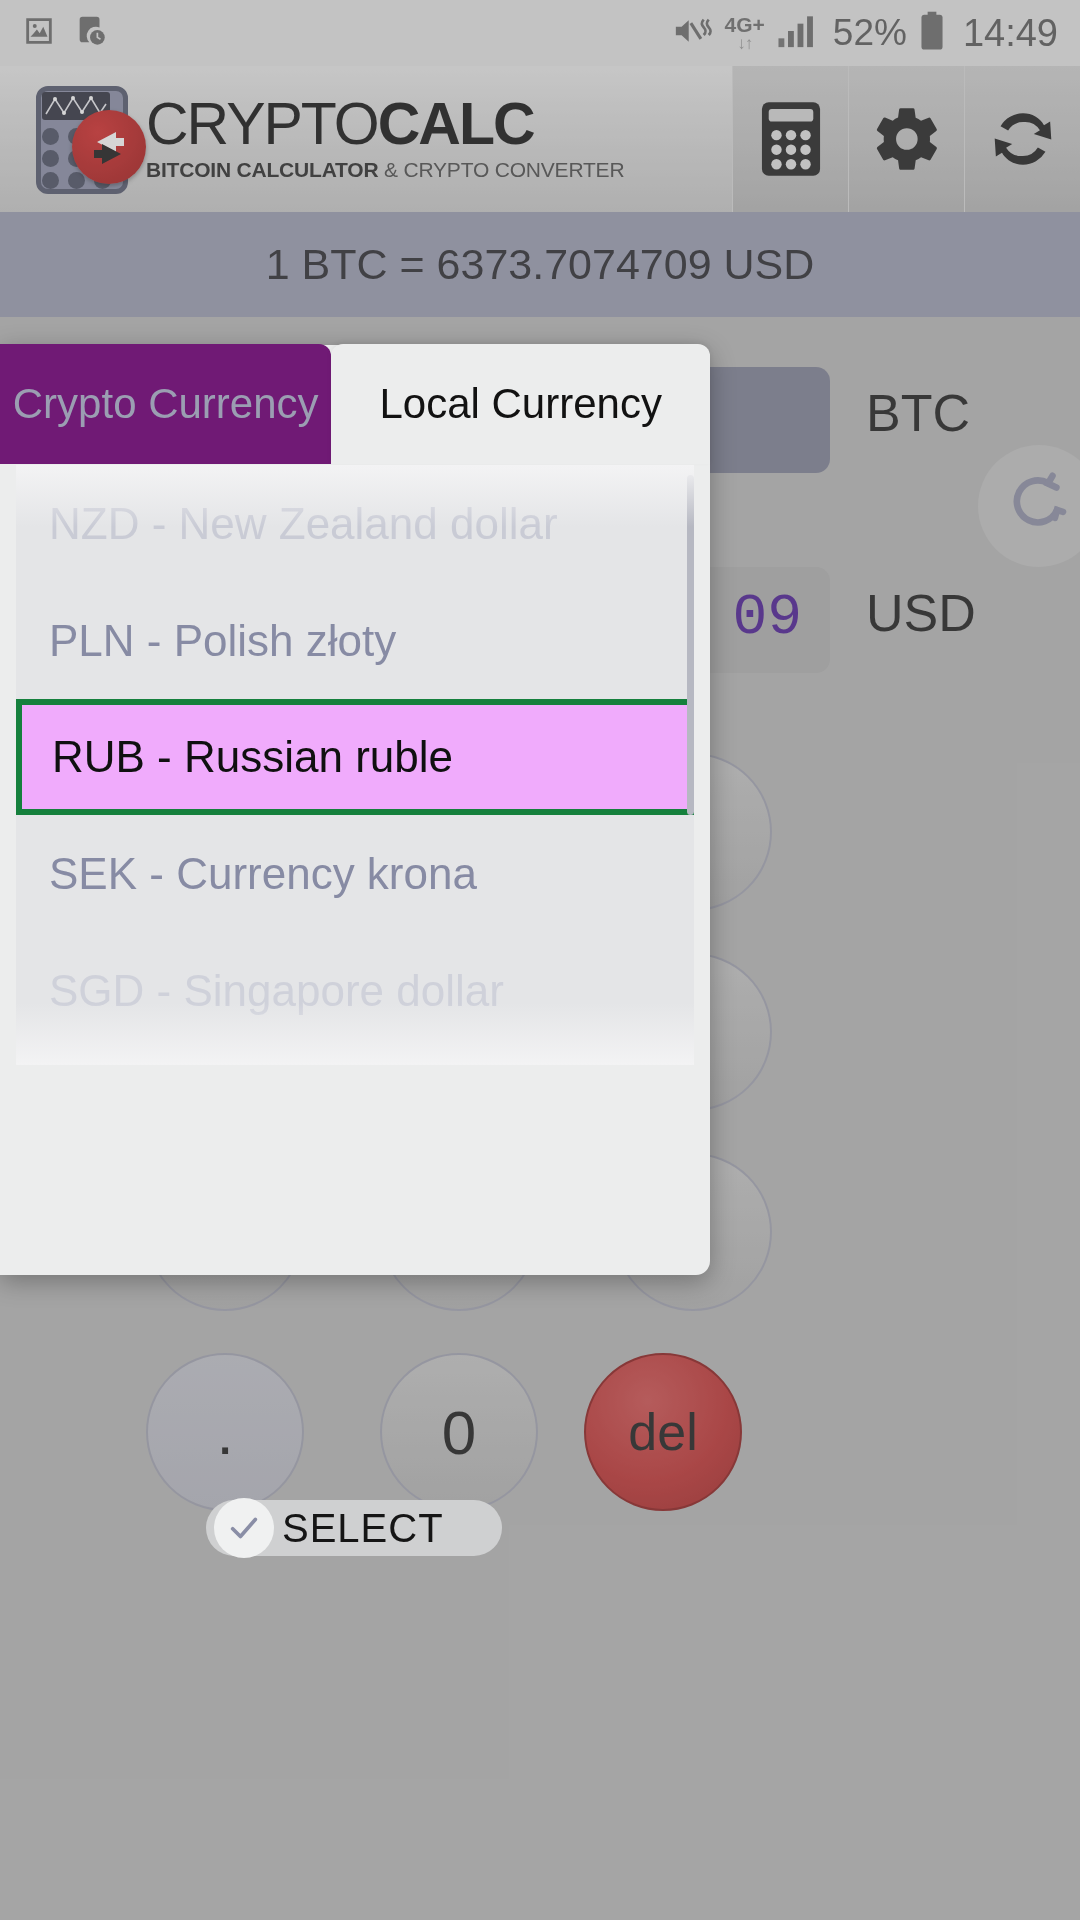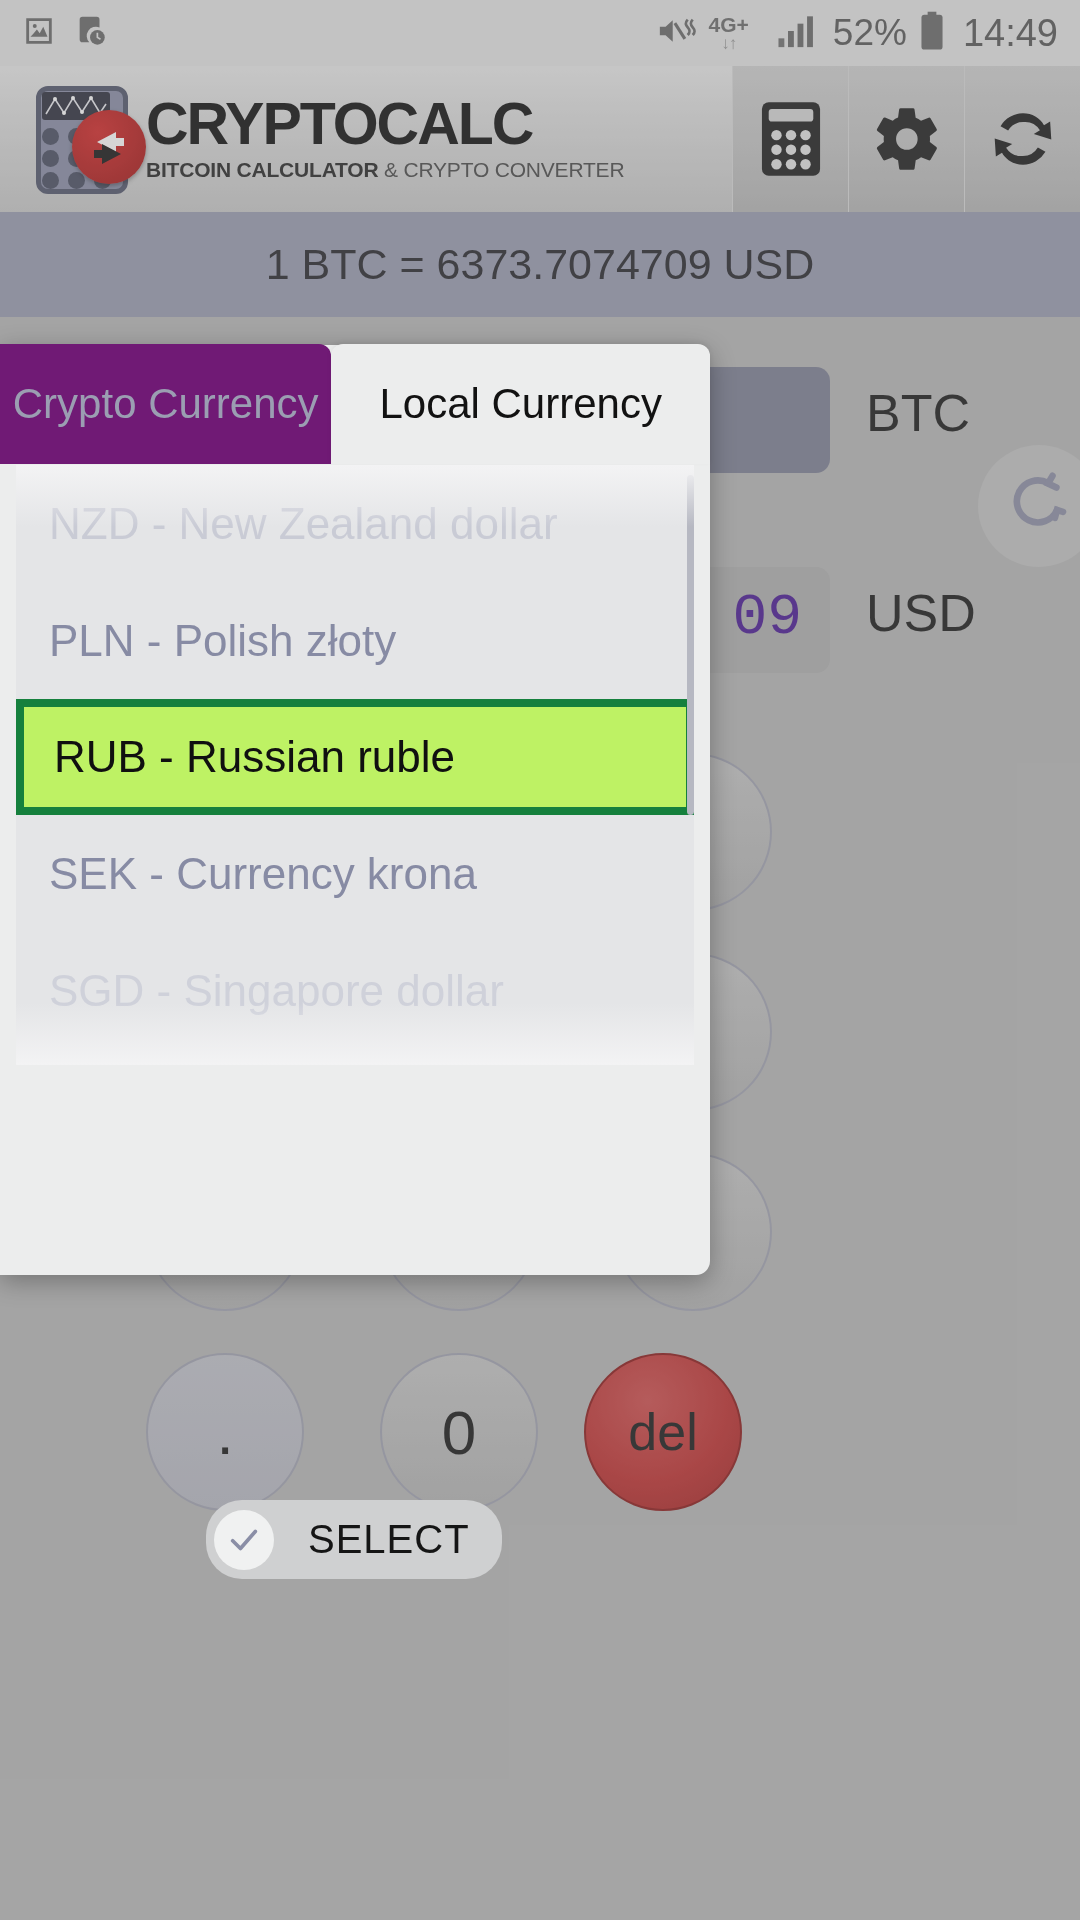--- a/index.html
+++ b/index.html
@@ -33,7 +33,7 @@
     font-family:"Liberation Sans", sans-serif;
   }
   .sb-4g{
-    display:flex; flex-direction:column; align-items:center; line-height:1; margin-right:16px;
+    display:flex; flex-direction:column; align-items:center; line-height:1; margin-right:0;
   }
   .sb-4g .lbl{ font-size:21px; color:#6e6e6e; font-weight:bold; }
   .sb-4g .arrows{ font-size:17px; color:#9a9a9a; letter-spacing:-1px; }

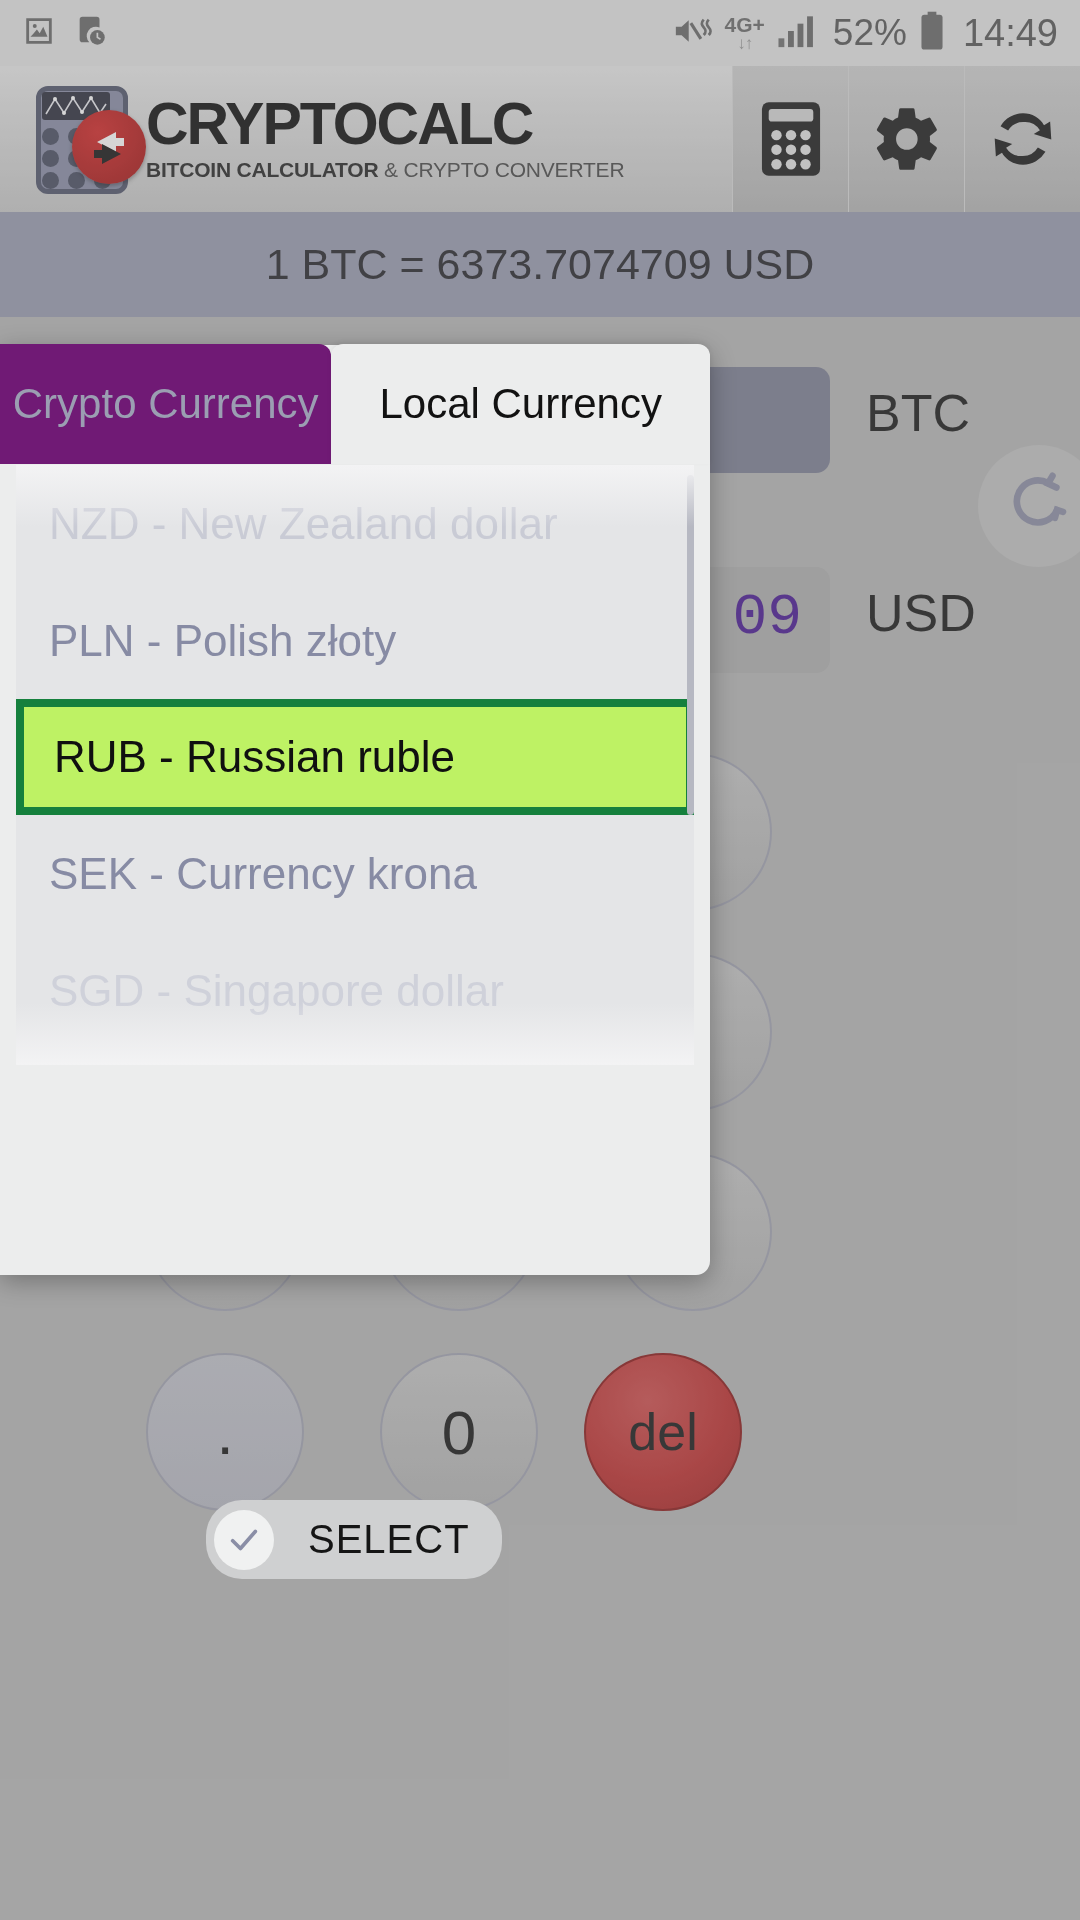--- a/index.html
+++ b/index.html
@@ -75,7 +75,7 @@
     font-size:59px; line-height:0.95; letter-spacing:-2px; color:#141414;
     font-family:"Liberation Sans", sans-serif;
   }
-  #wordmark .line1 .light{ font-weight:700; }
+  #wordmark .line1 .light{ font-weight:400; }
   #wordmark .line1 .bold{ font-weight:bold; }
   #wordmark .line2{
     font-size:21px; color:#2a2a2a; letter-spacing:-0.2px; margin-top:5px;

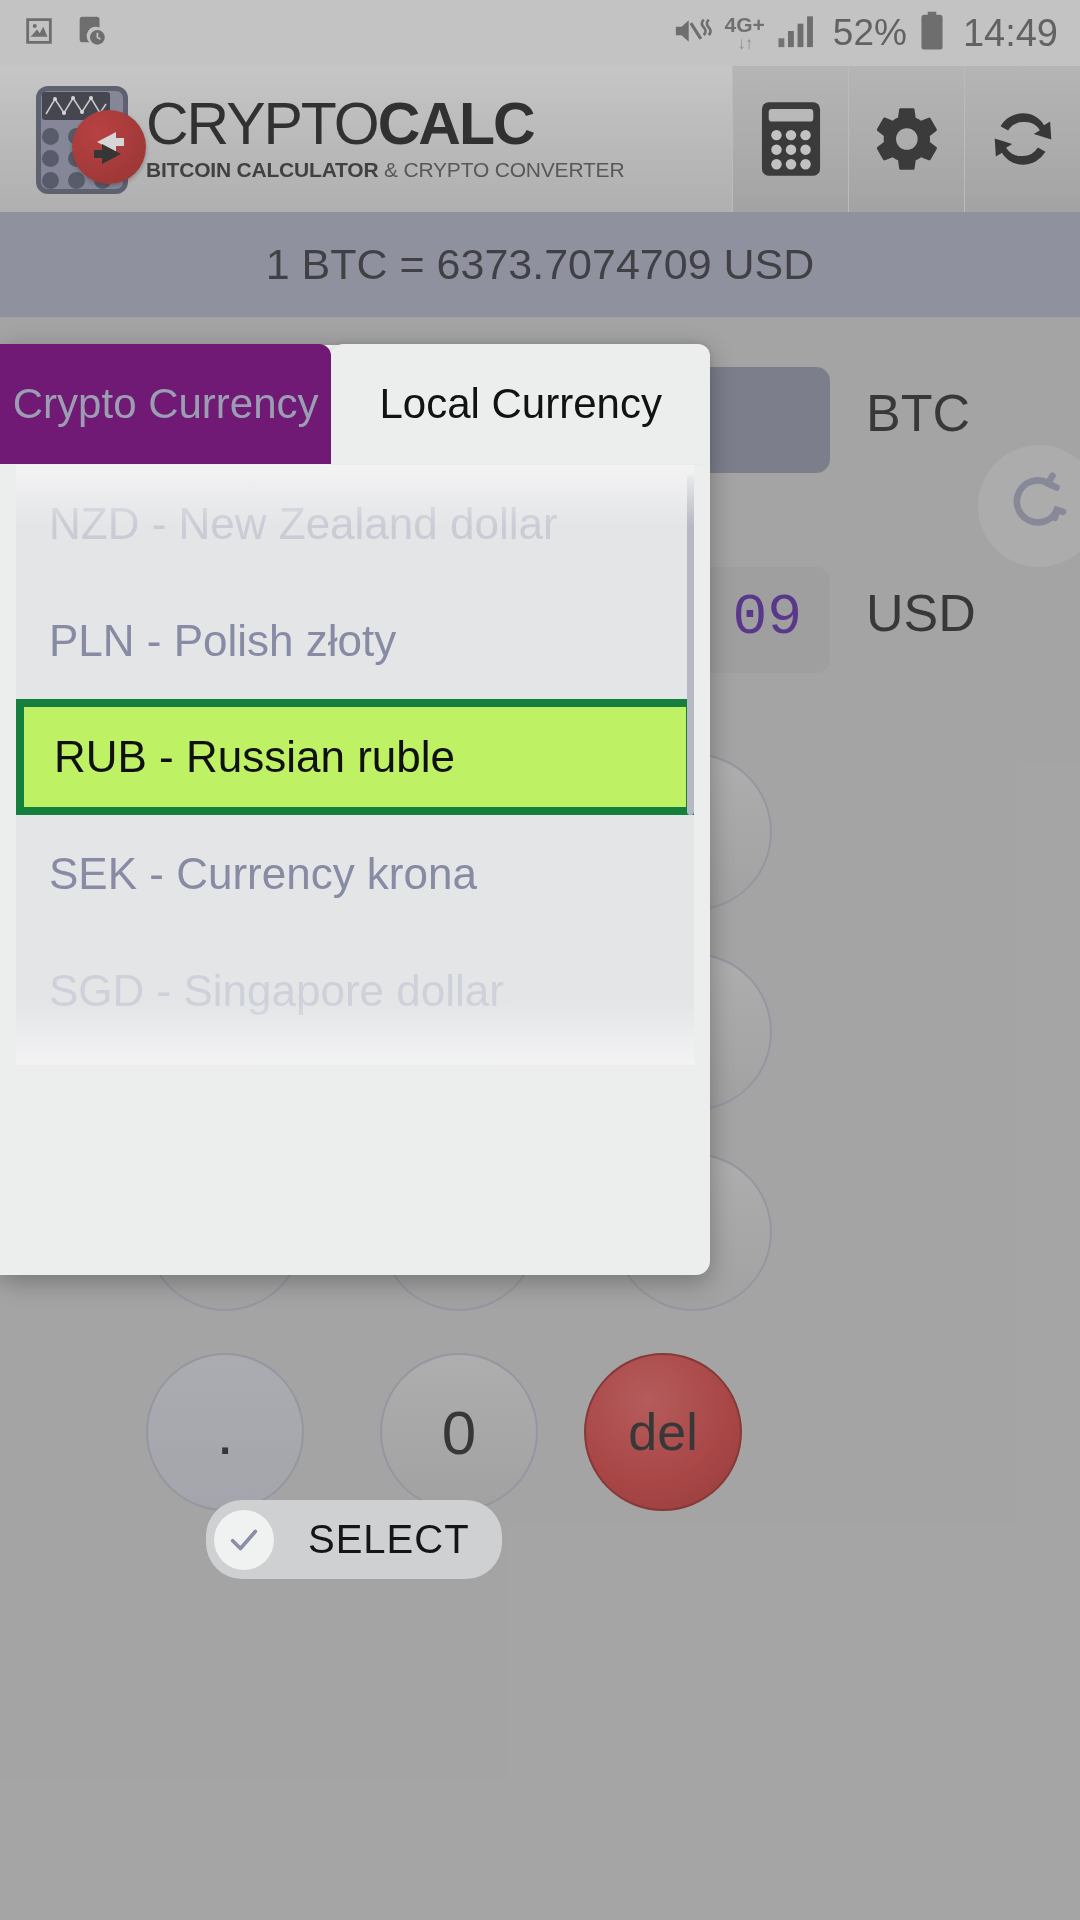--- a/index.html
+++ b/index.html
@@ -198,8 +198,8 @@
   }
   .citem.selected{
     color:#101010;
-    background:#bef264;
-    border:8px solid #15803d;
+    background:#f0abfc;
+    border:6px solid #15803d;
     padding-left:30px;
     height:116px;
   }

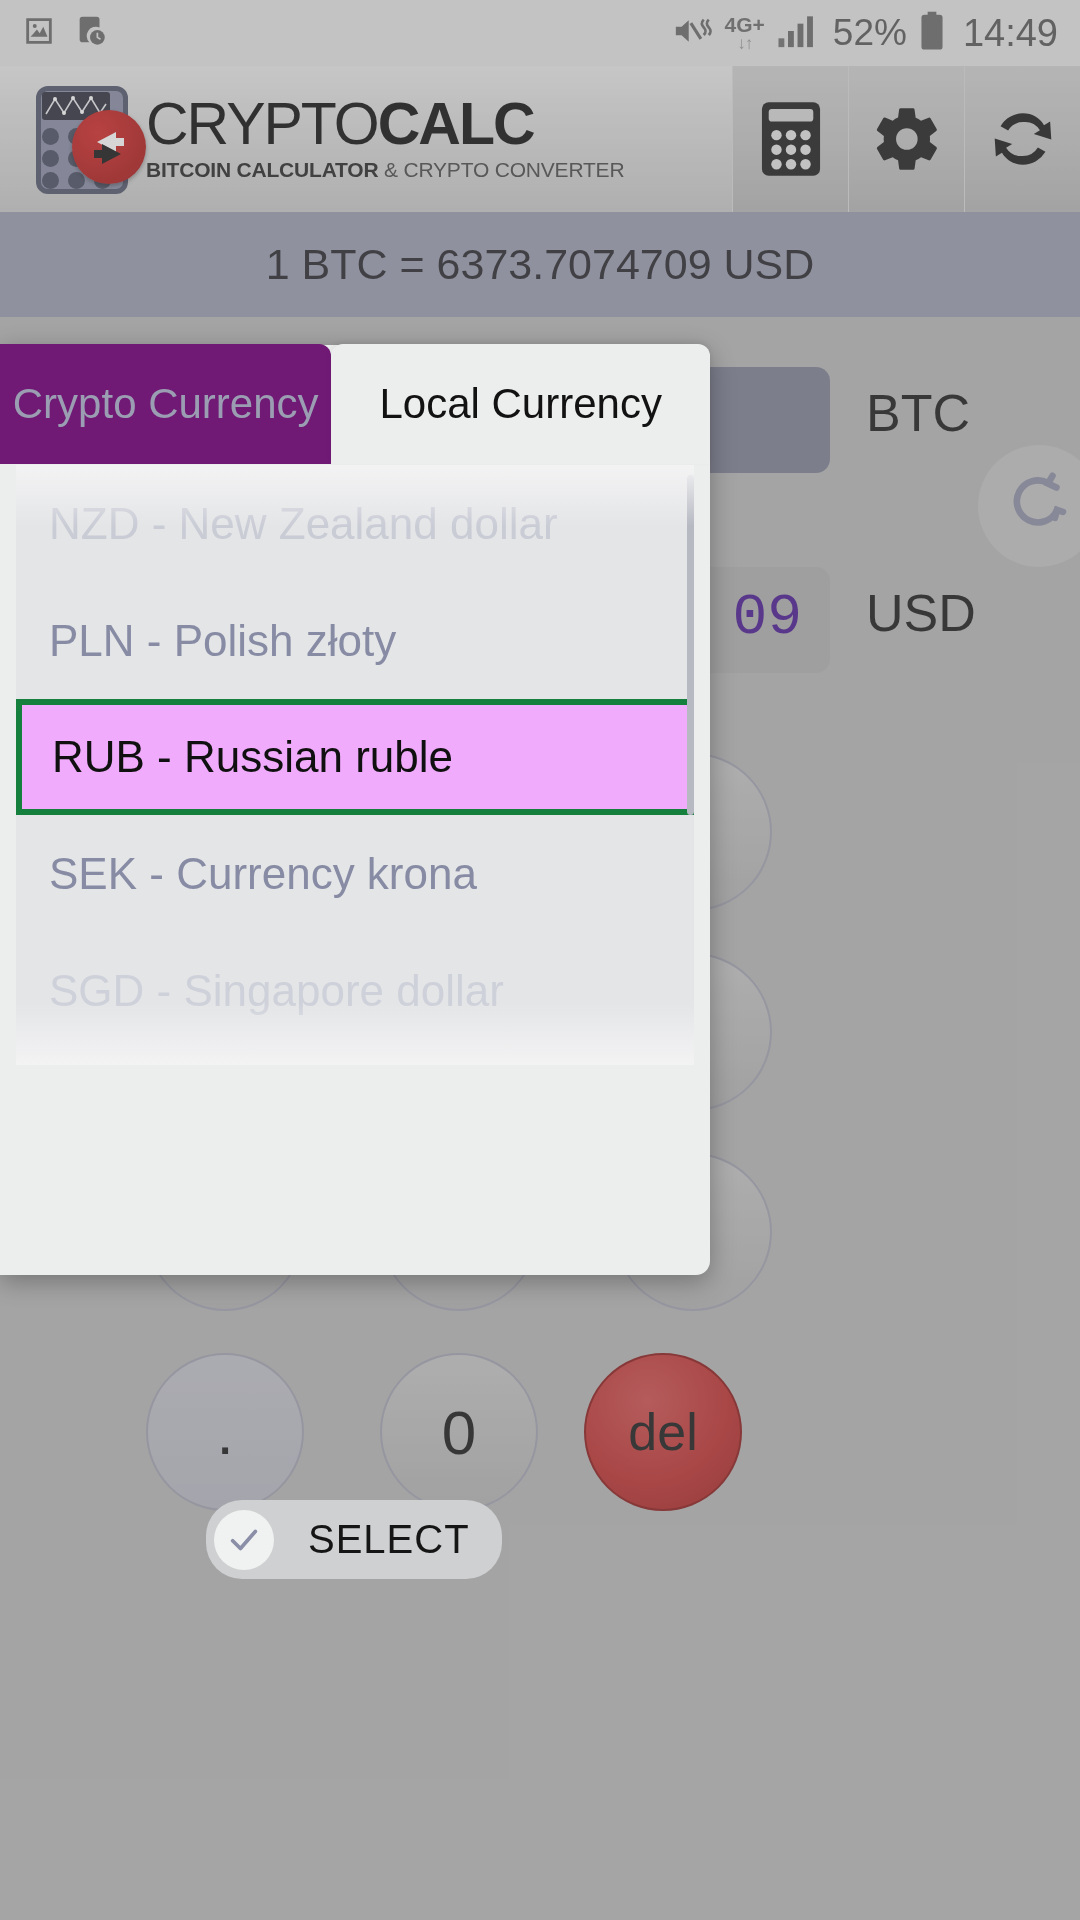--- a/index.html
+++ b/index.html
@@ -220,9 +220,9 @@
     background:#b6b8c2; border-radius:4px;
   }
   #selectrow{
-    position:absolute; left:206px; top:1155px; width:296px; height:79px;
+    position:absolute; left:206px; top:1155px; width:296px; height:56px;
     background:#cfd0d1; border-radius:36px;
-    display:flex; align-items:center; padding-left:8px; gap:34px;
+    display:flex; align-items:center; padding-left:8px; gap:8px;
   }
   #checkcircle{
     width:60px; height:60px; border-radius:50%;

